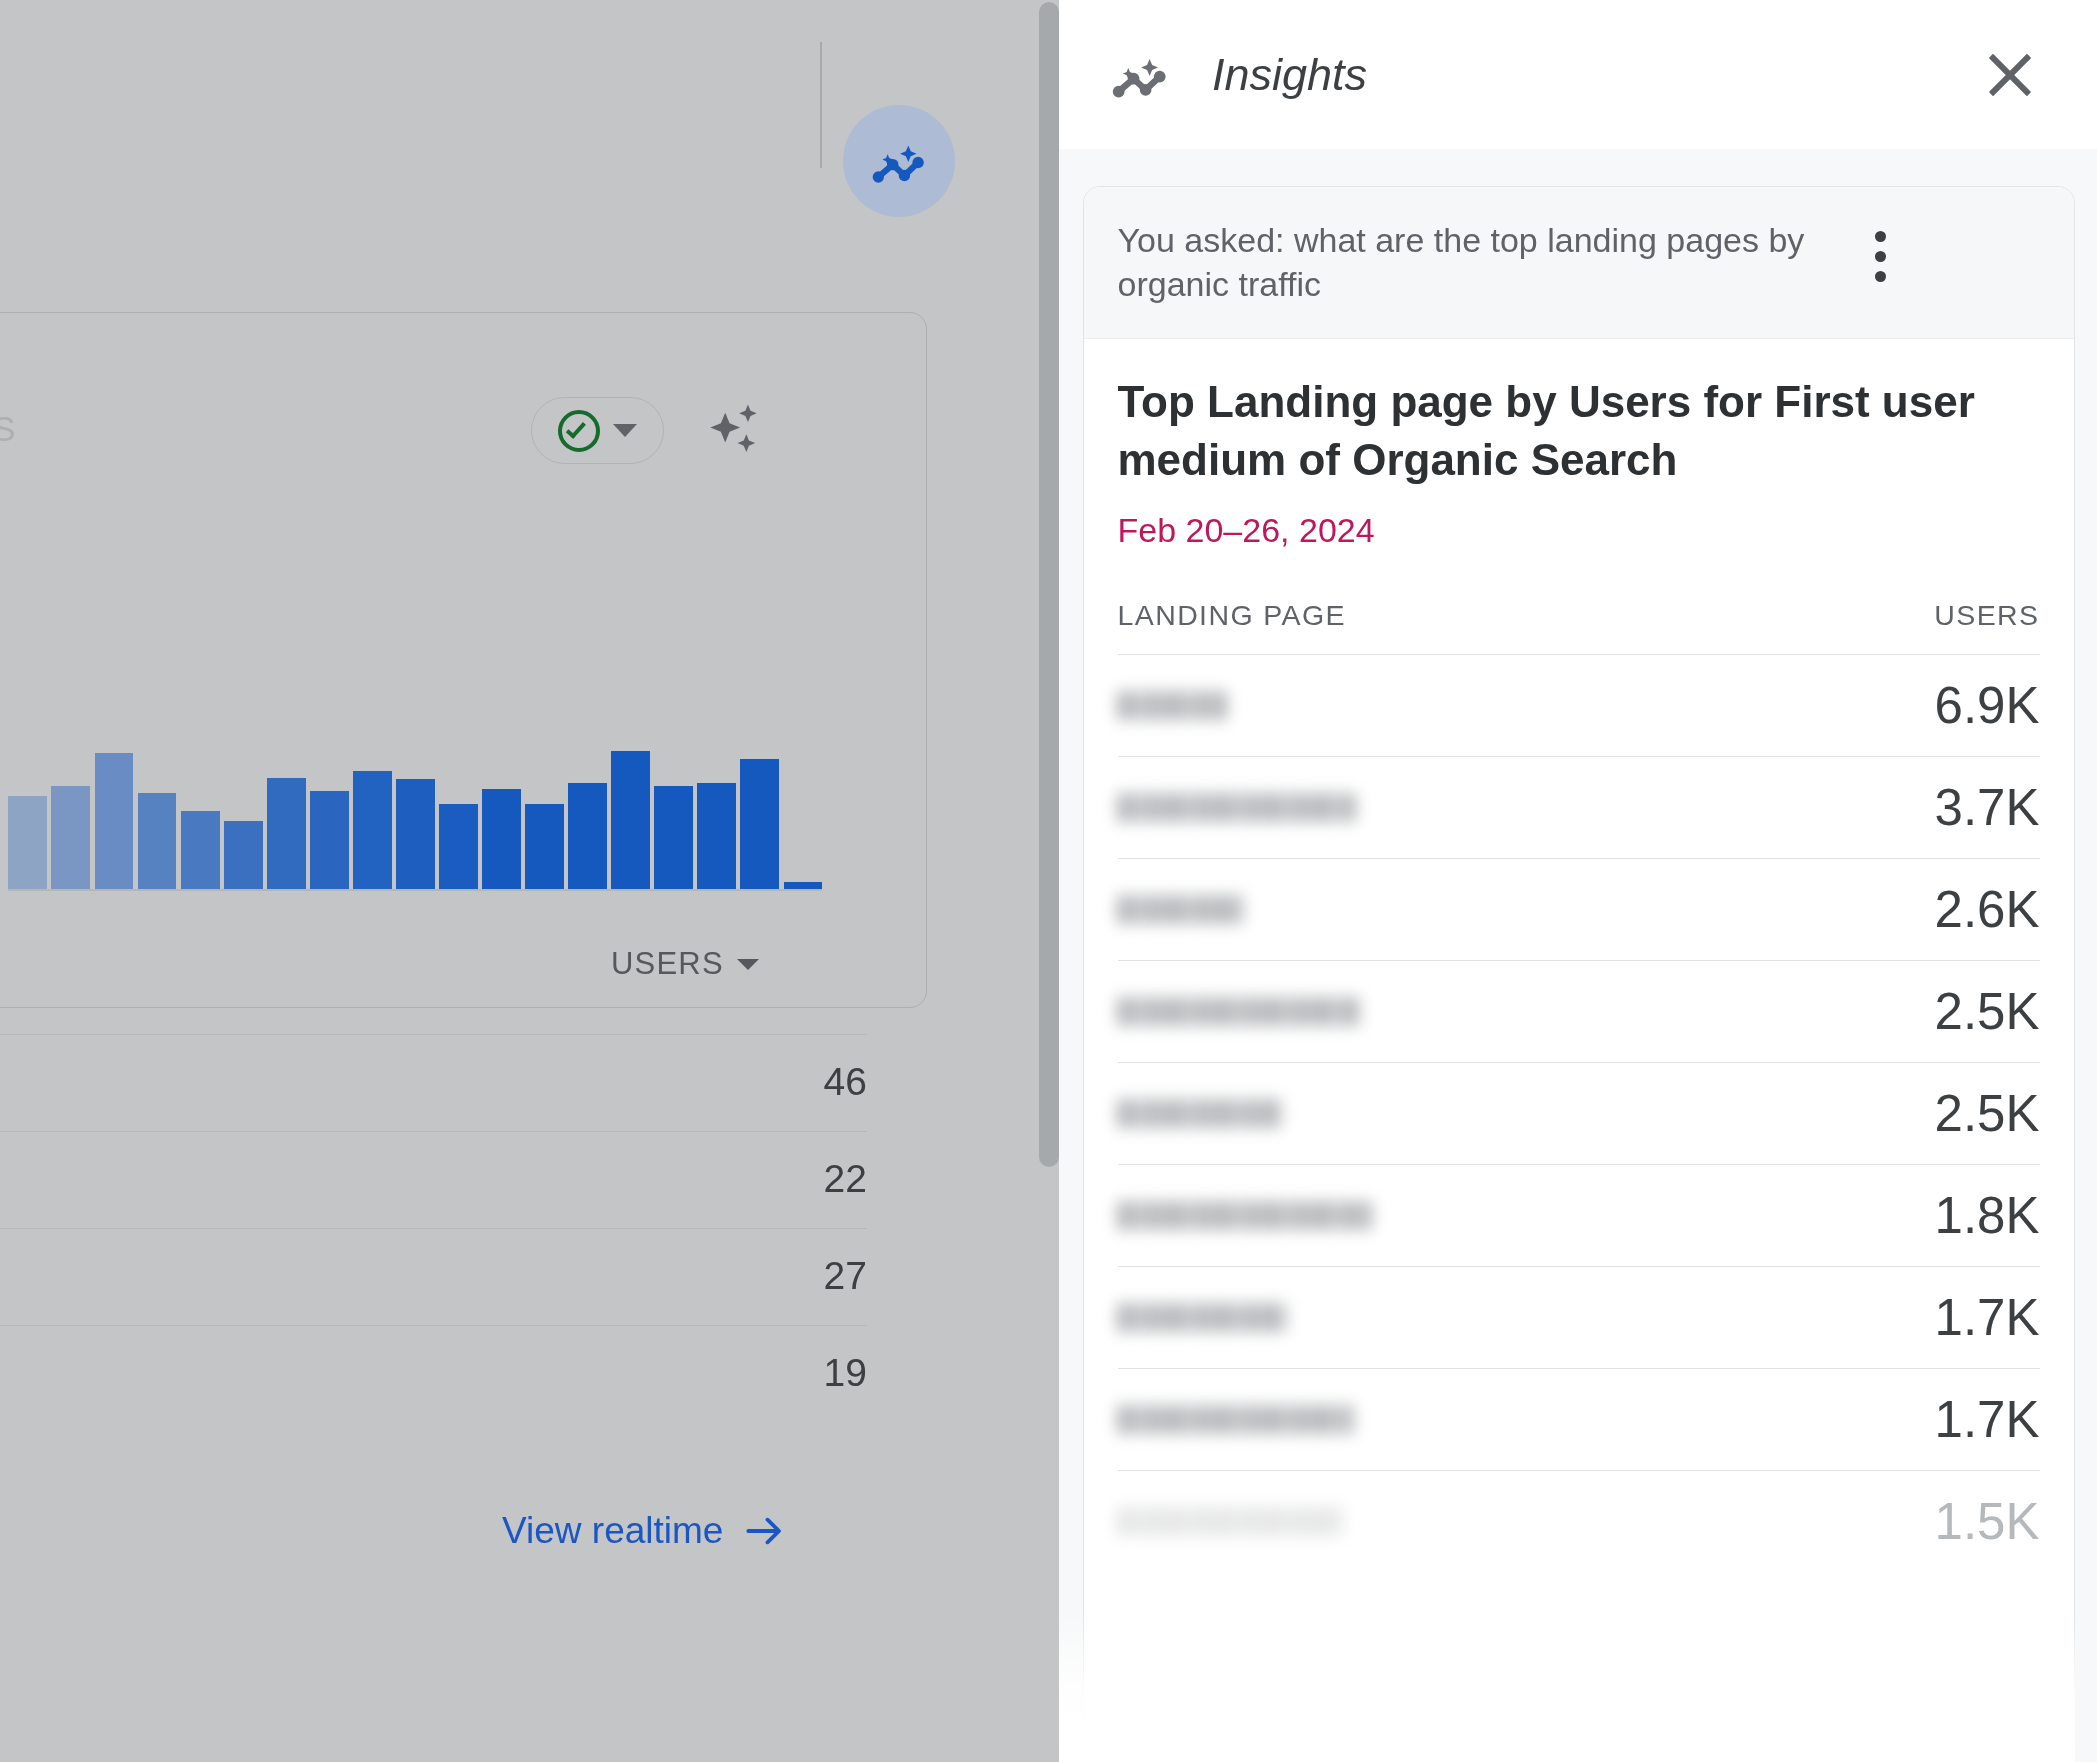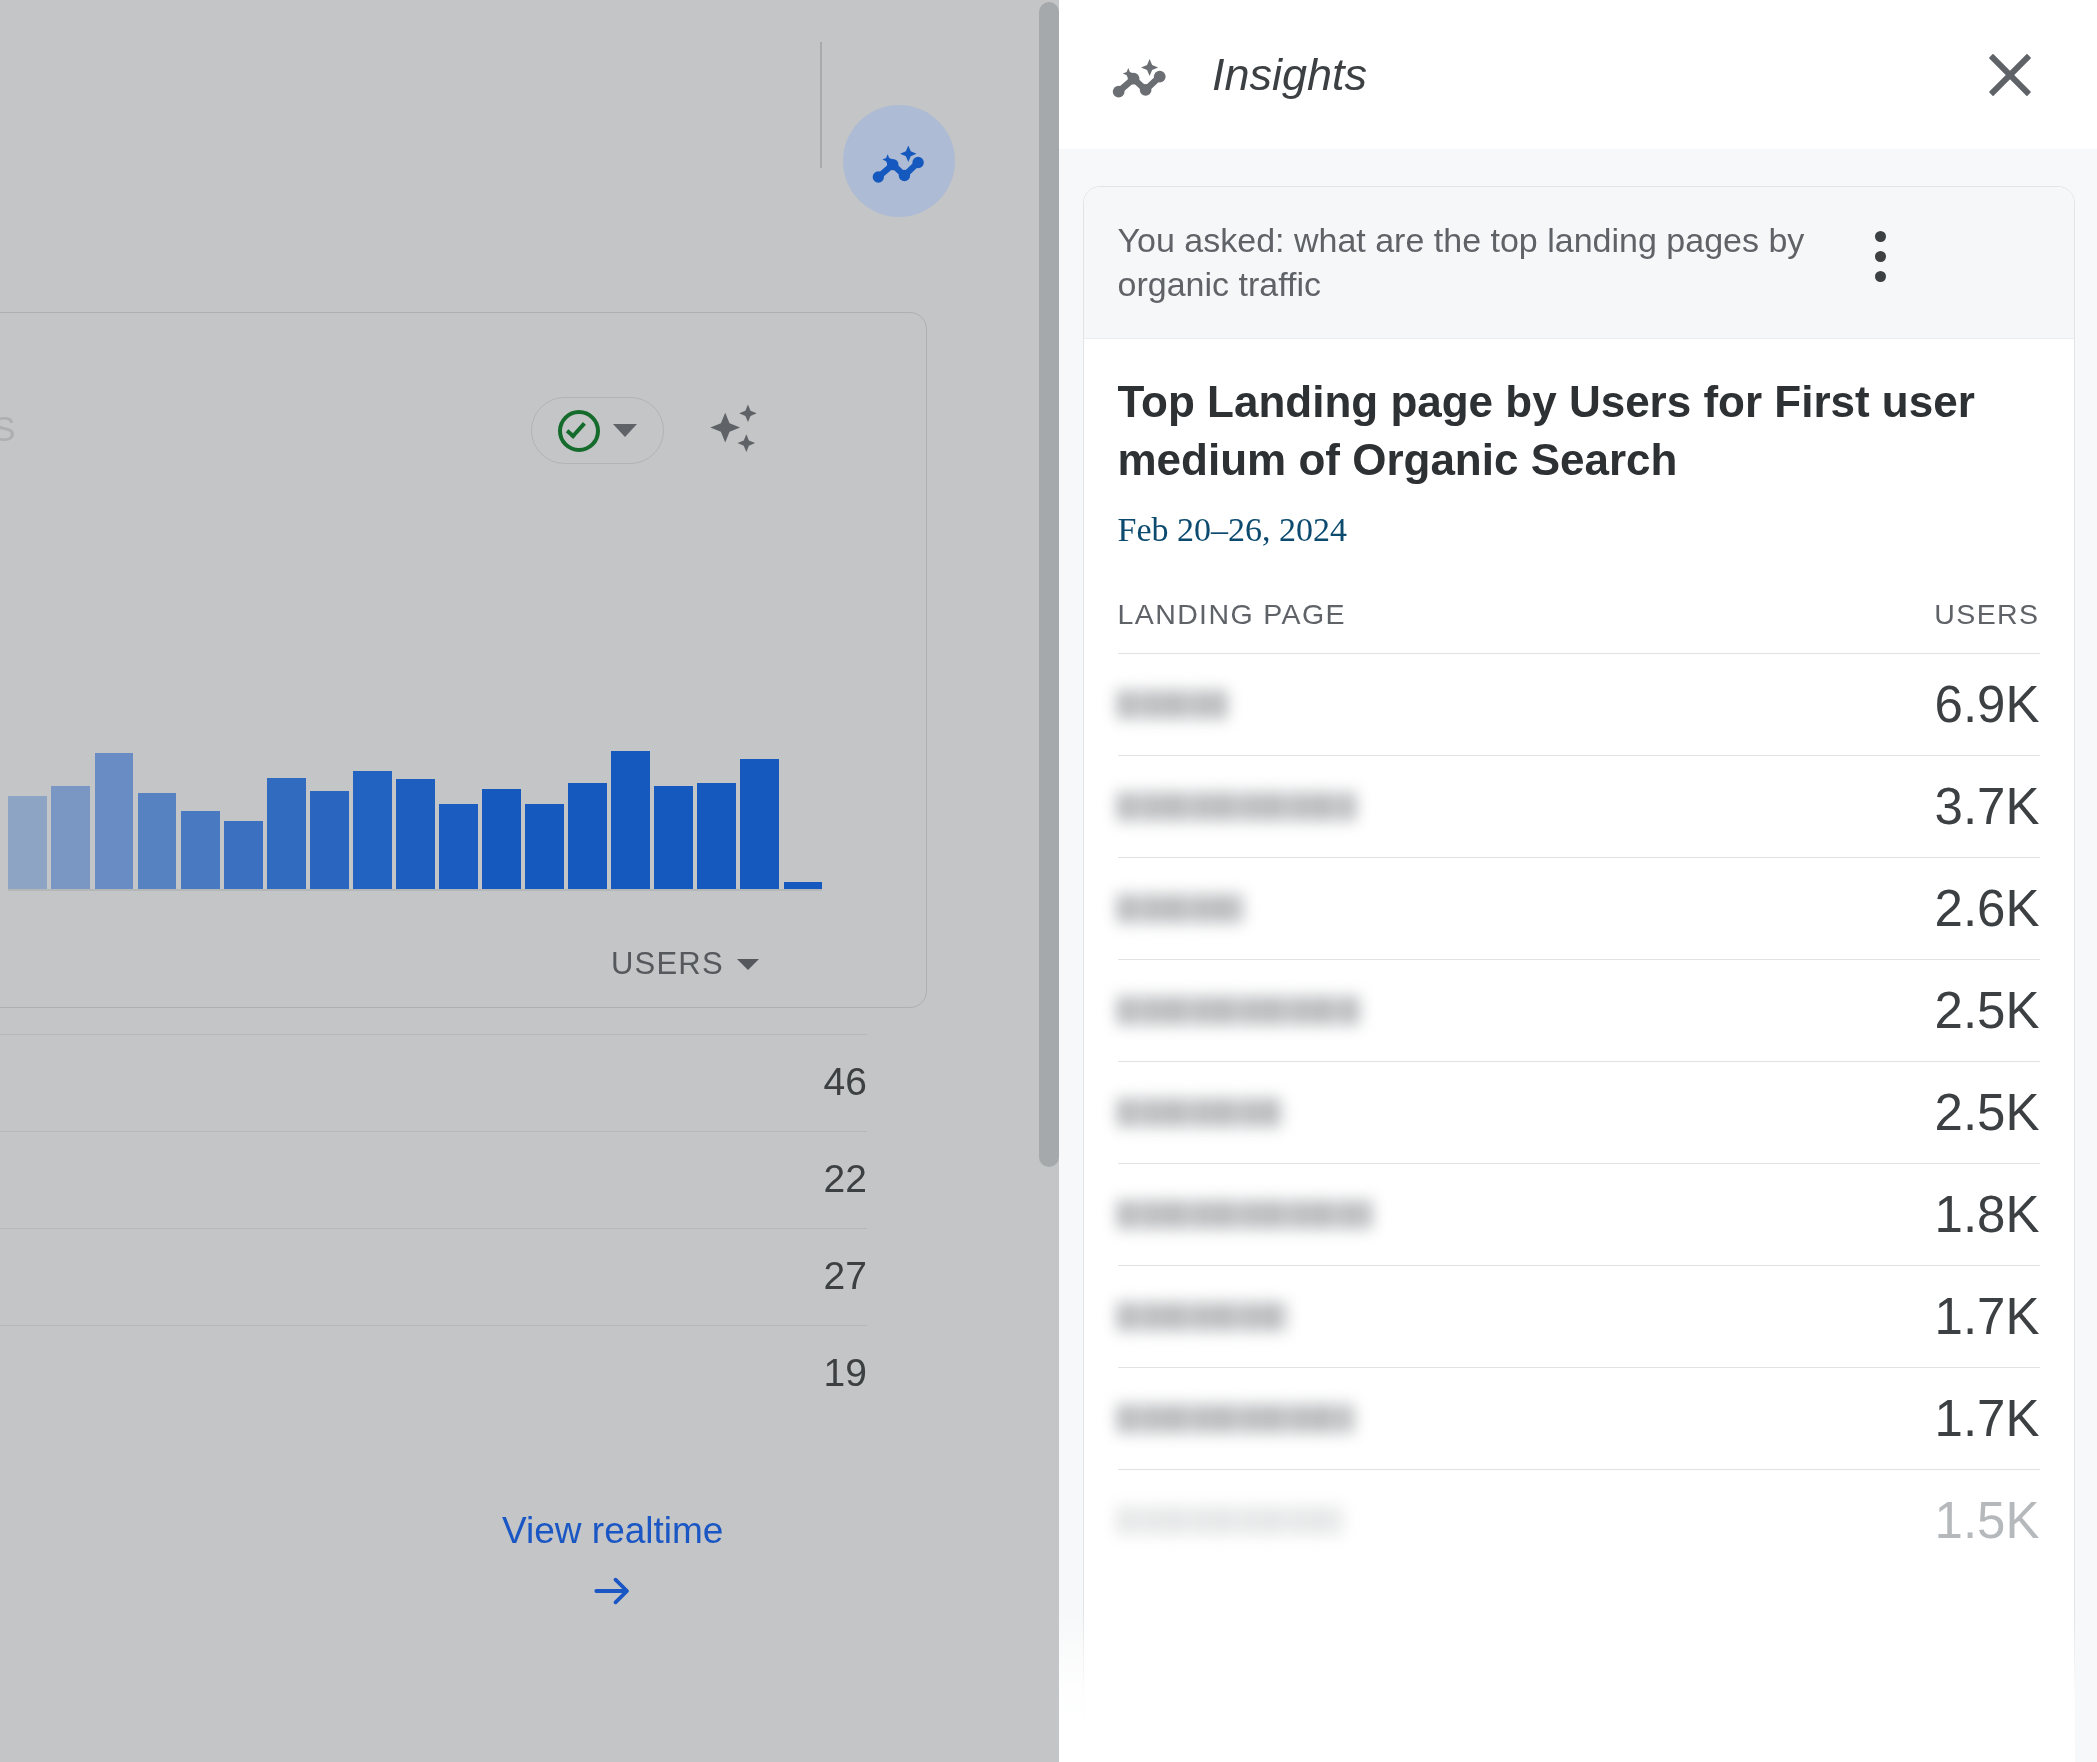--- a/index.html
+++ b/index.html
@@ -264,9 +264,8 @@
   }
   .ins-date {
     font-size: 34px;
-    color: #0c4a6e;
+    color: #be185d;
     margin-top: 22px;
-    font-family: Liberation Serif, serif;
   }
 
   .ins-table { margin-top: 49px; }

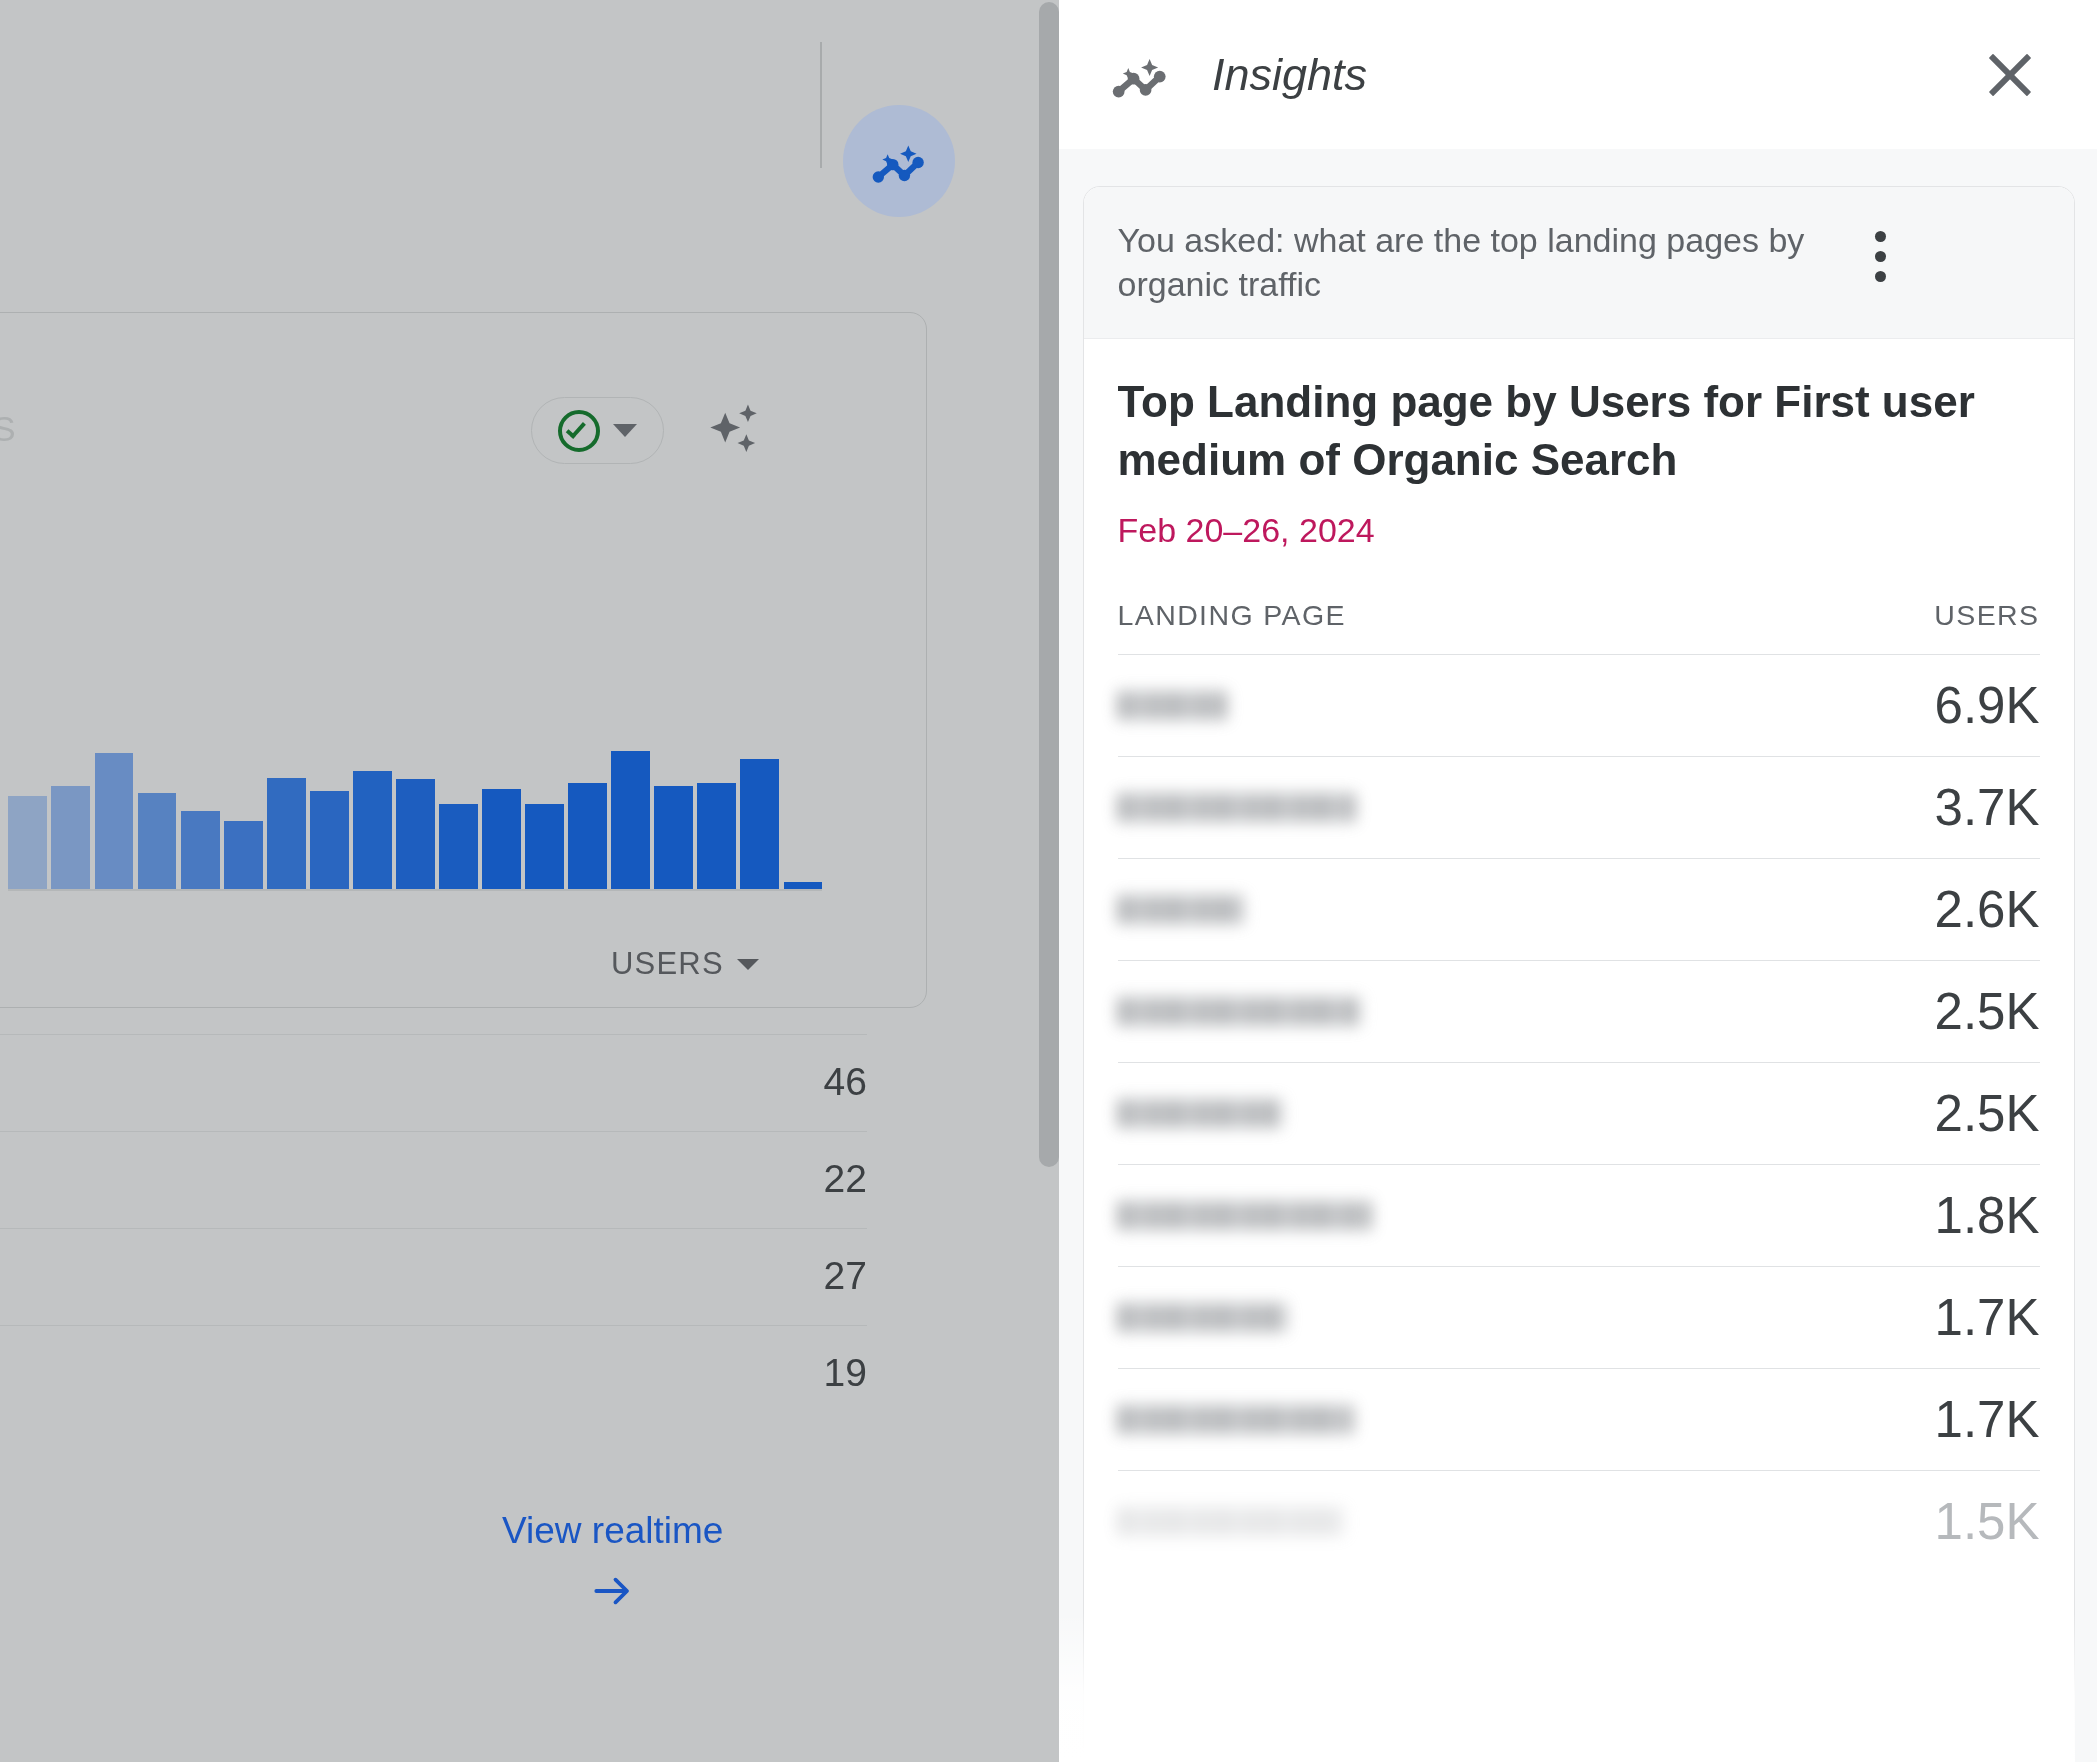--- a/index.html
+++ b/index.html
@@ -159,7 +159,6 @@
     display: flex; align-items: center; gap: 22px;
     font-size: 37px; font-weight: 500;
     color: #1a56c4;
-    flex-direction: column;
   }
   .arrow-right { width: 40px; height: 34px; }
 

